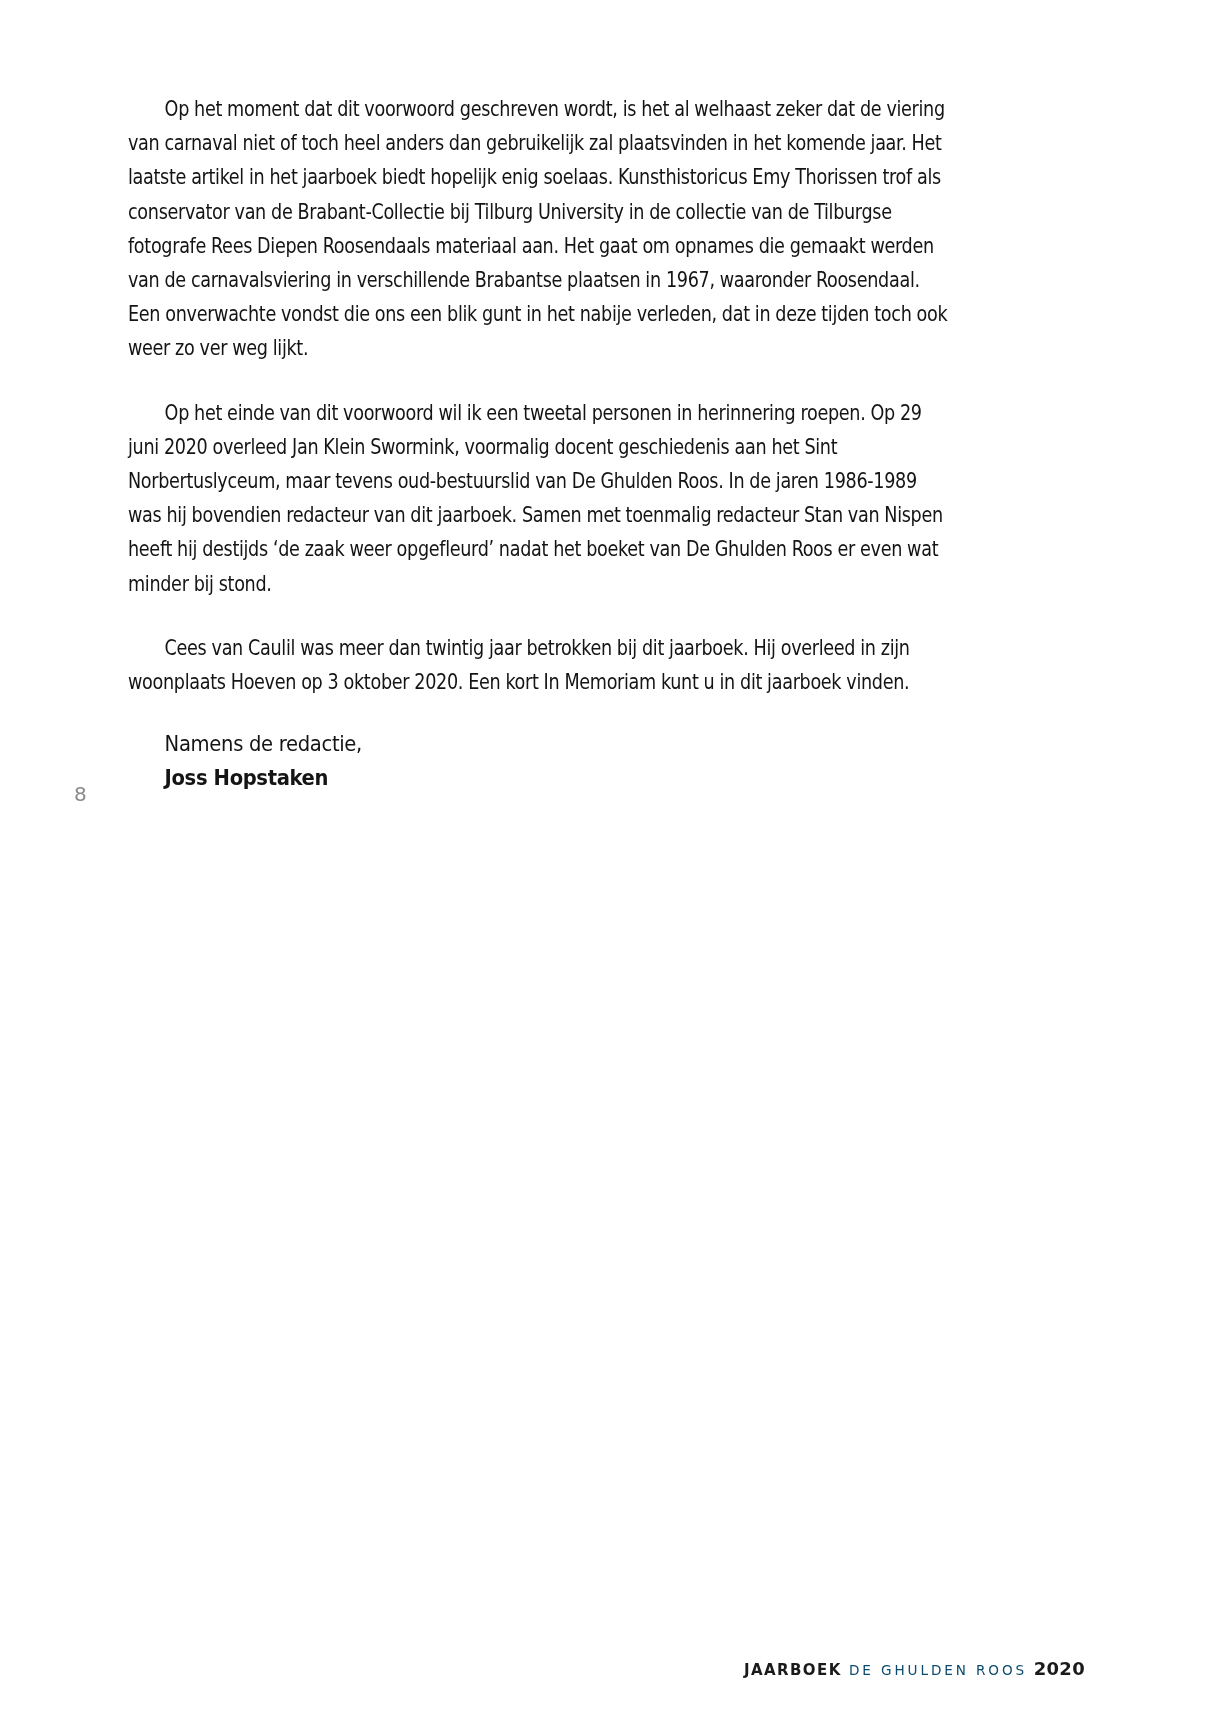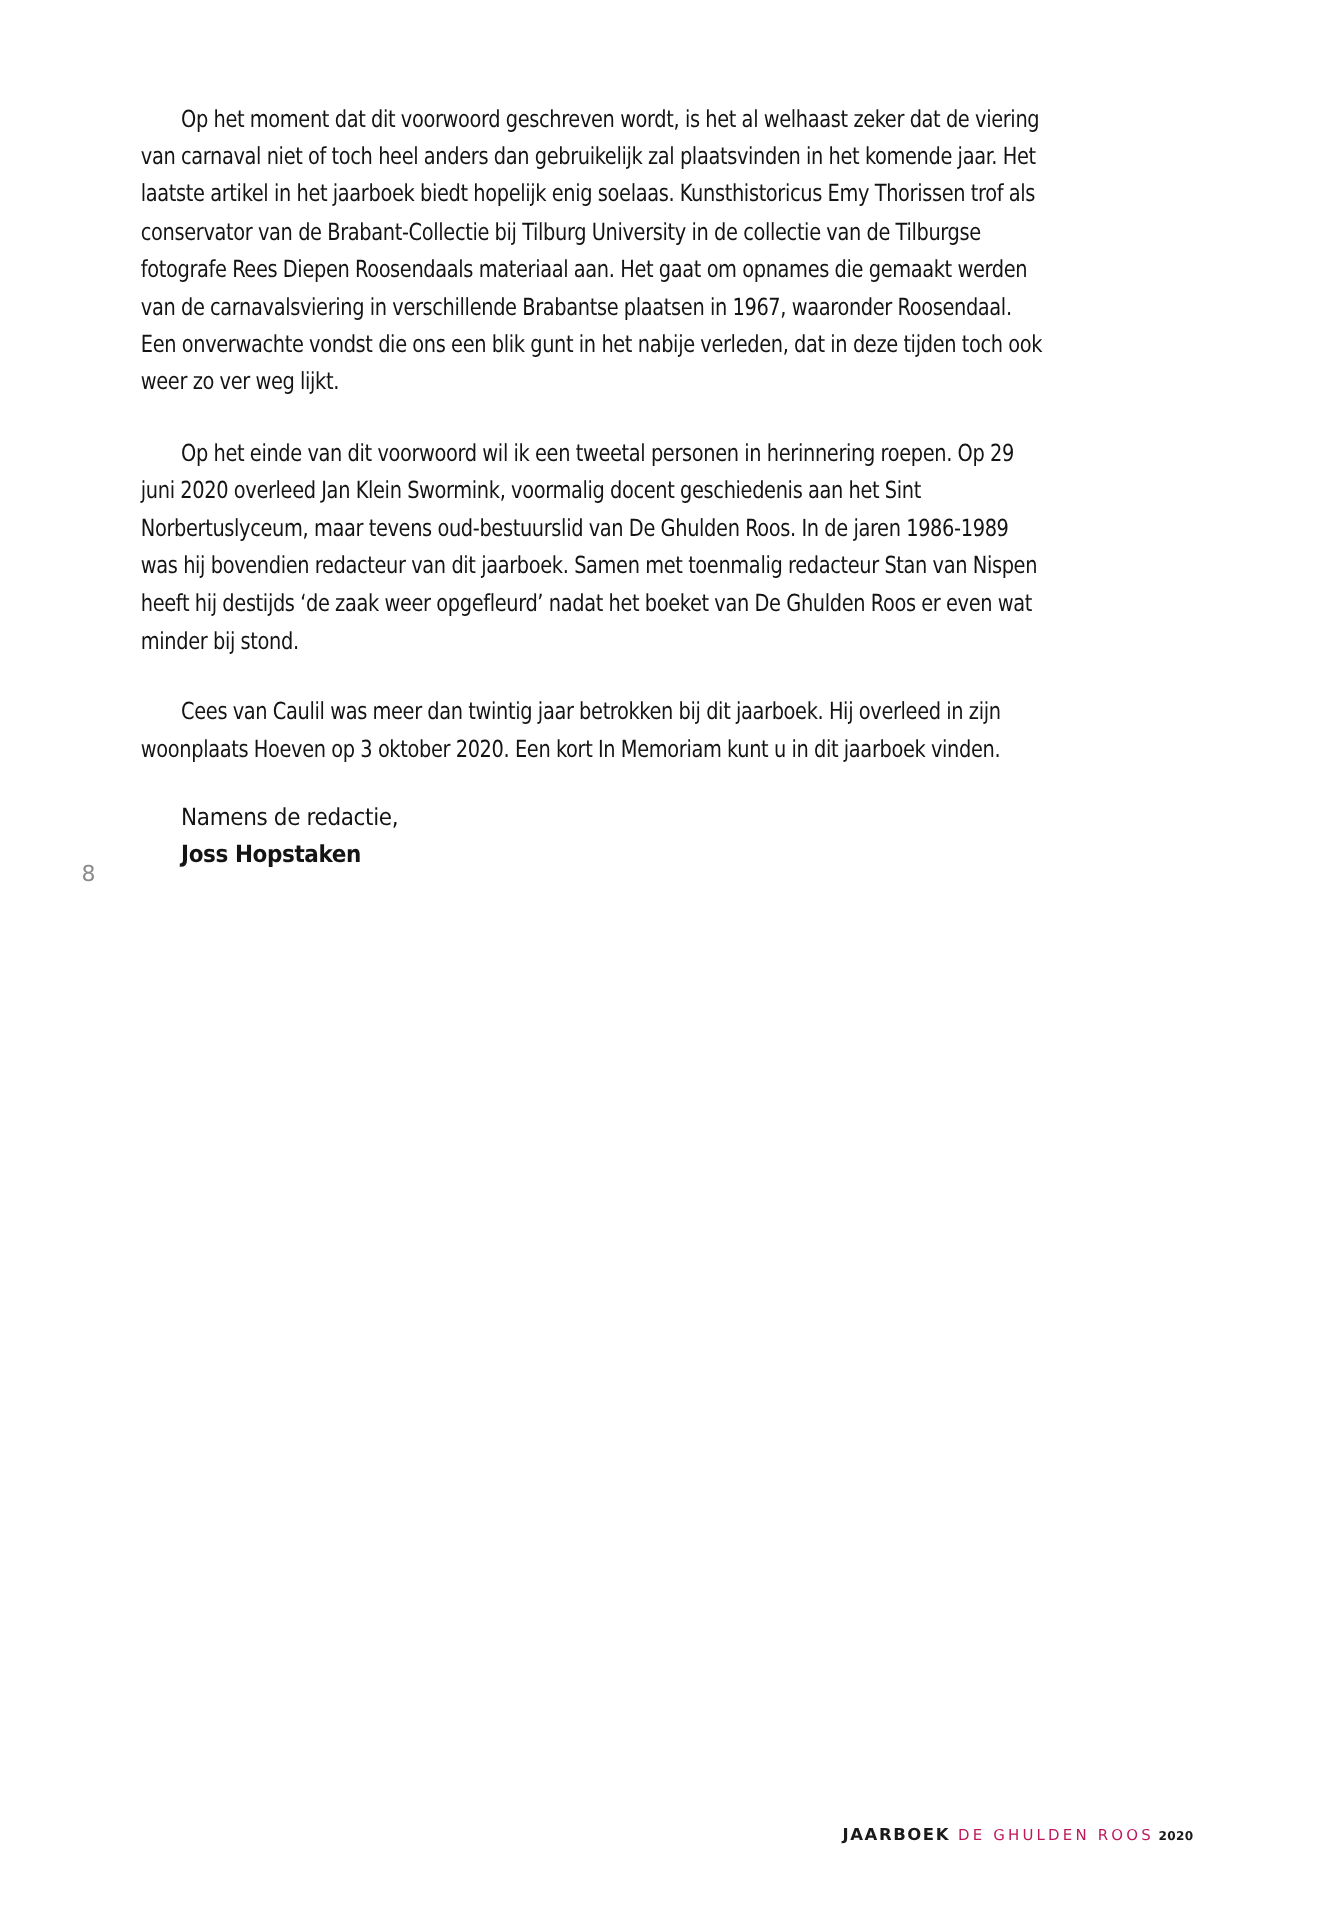--- a/index.html
+++ b/index.html
@@ -95,7 +95,7 @@
     font-weight: 400;
     letter-spacing: 2.9px;
     font-size: 13.6px;
-    color: #be185d;
+    color: #0c4a6e;
   }
   .footer .f-year {
     font-weight: 700;

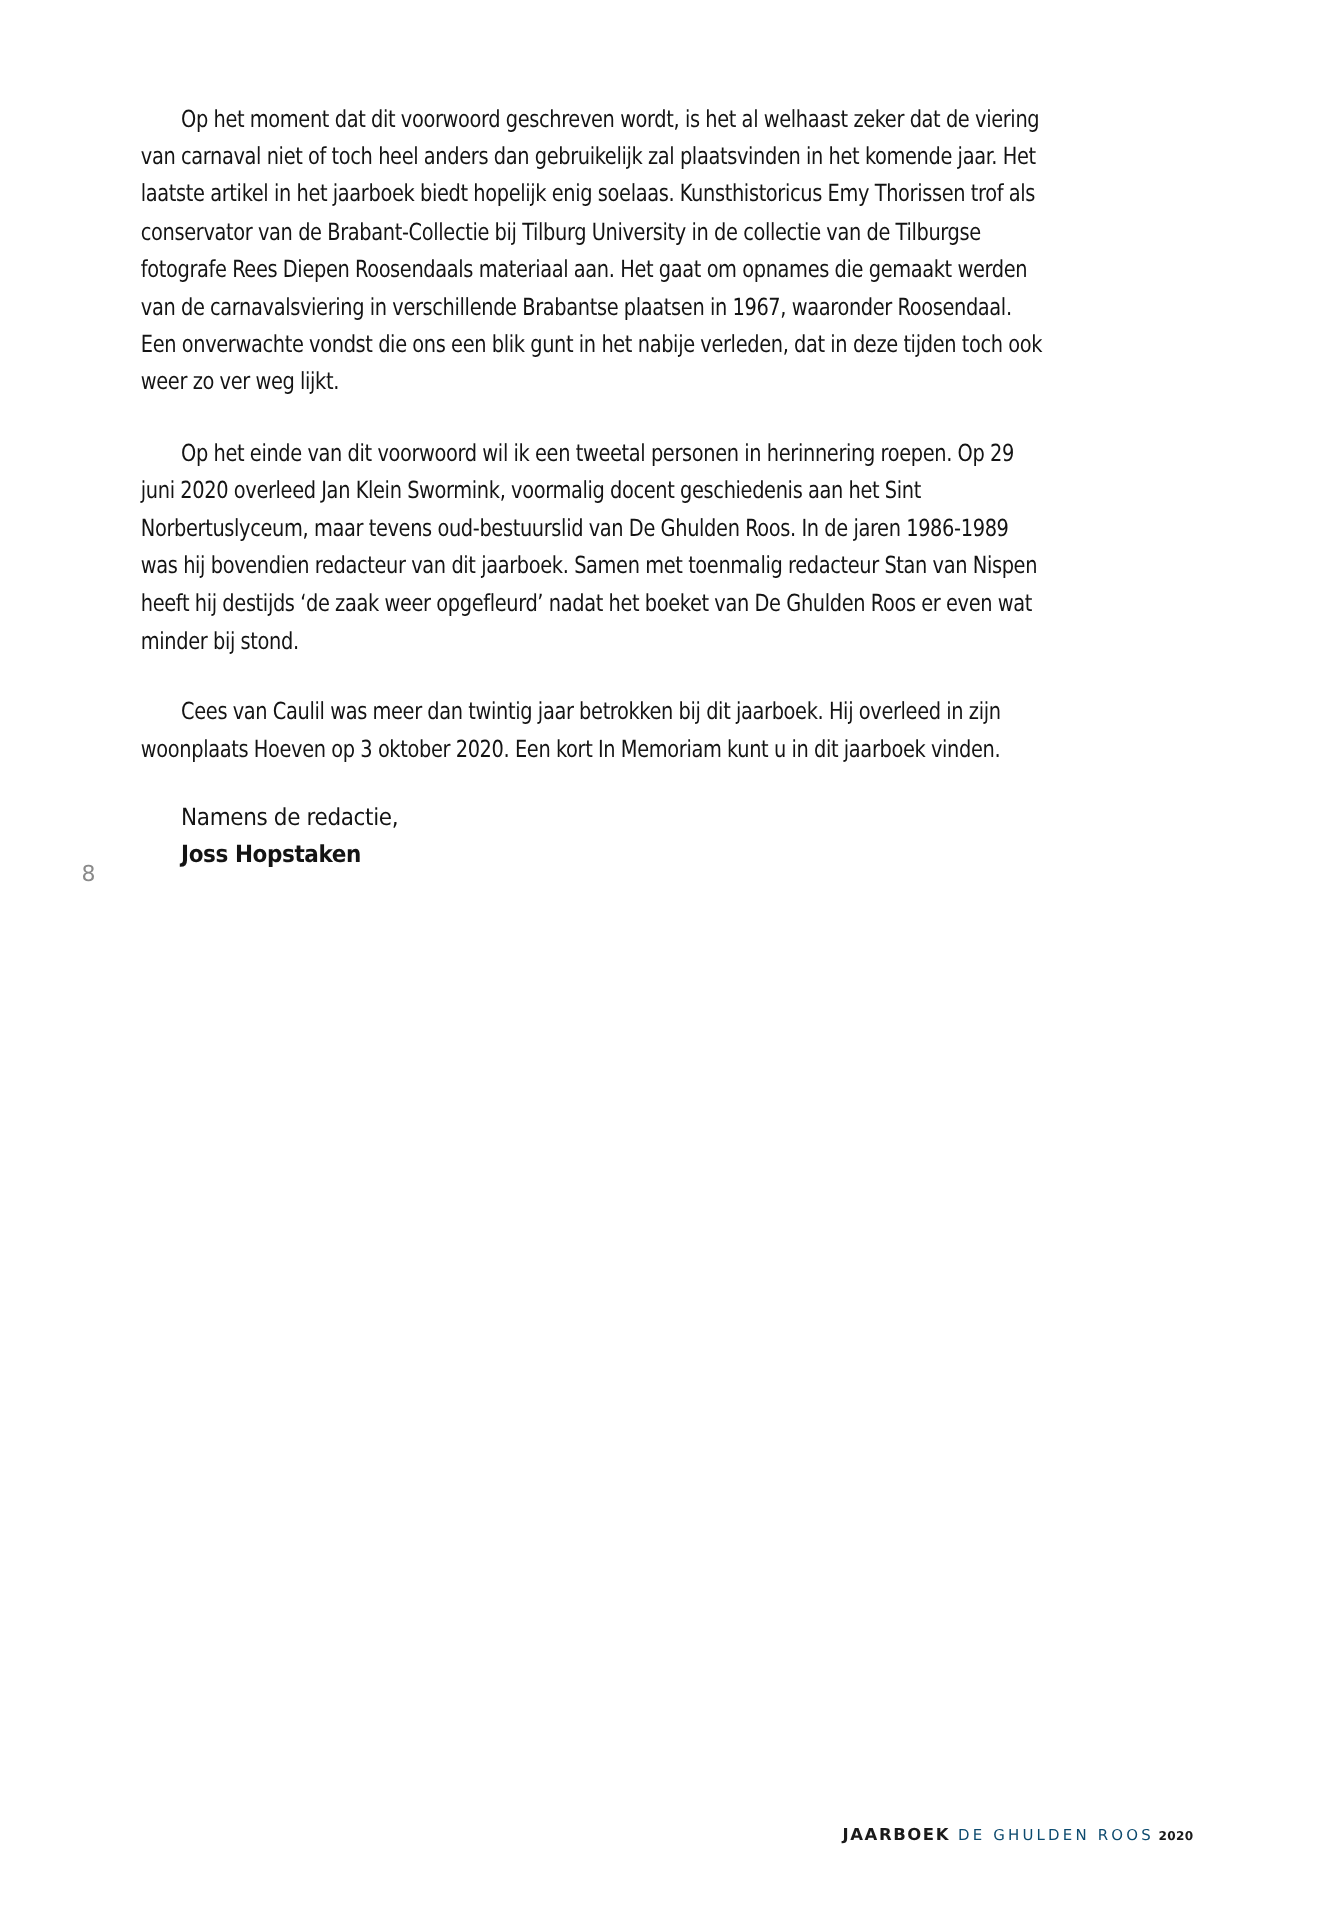--- a/index.html
+++ b/index.html
@@ -100,7 +100,7 @@
   .footer .f-year {
     font-weight: 700;
     letter-spacing: 0.3px;
-    font-size: 11px;
+    font-size: 18px;
   }
 </style>
 </head>

